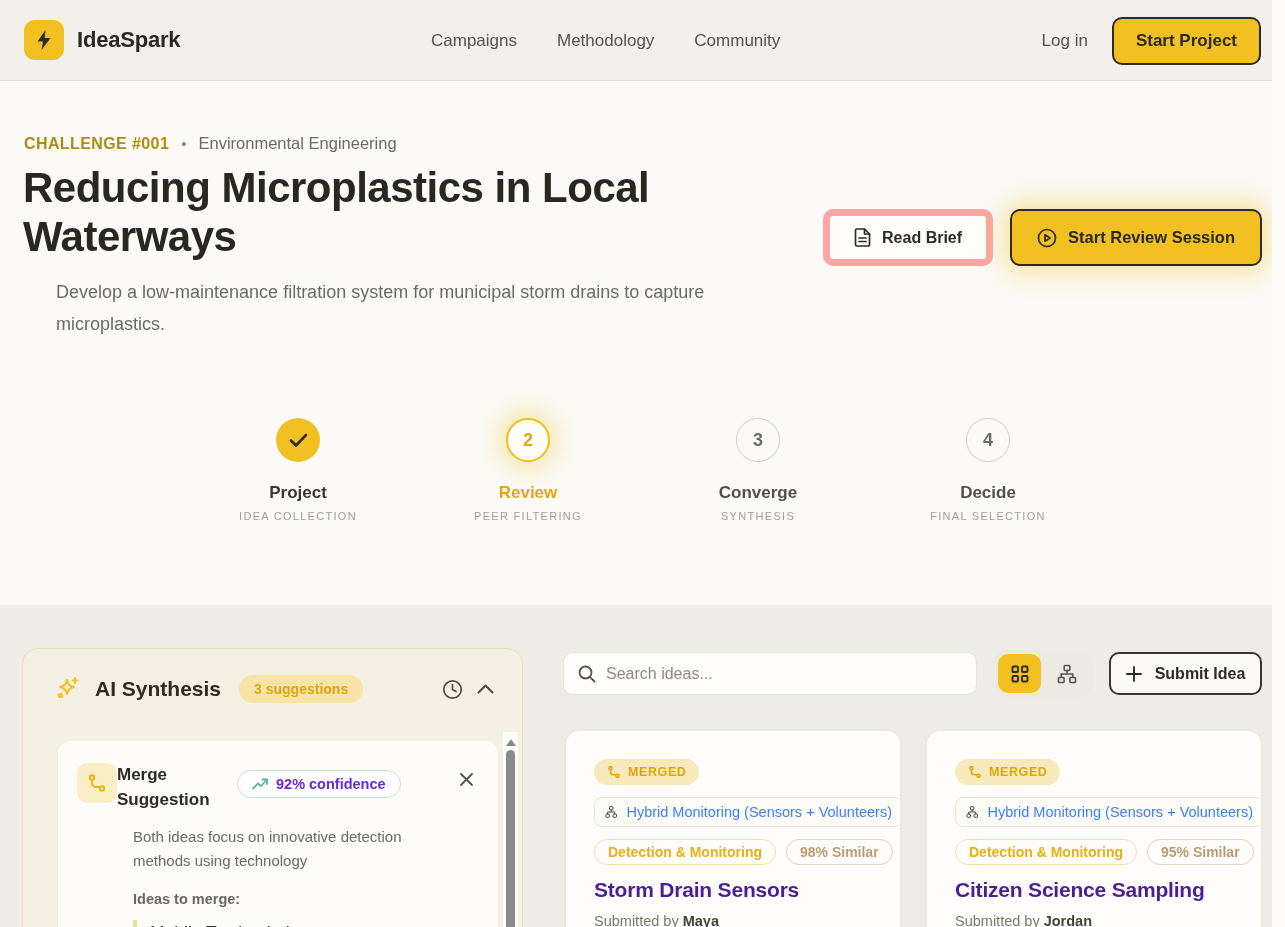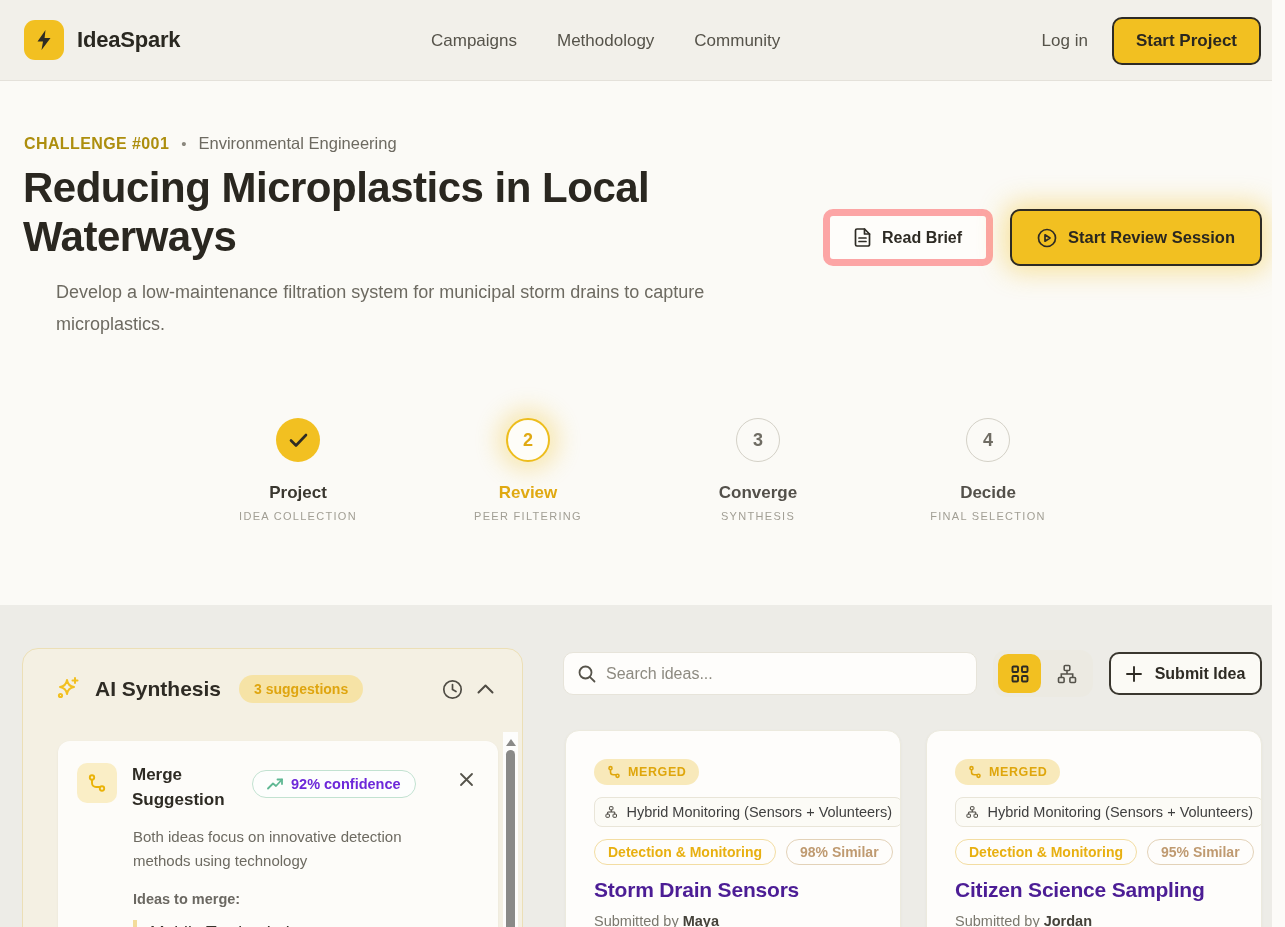--- a/index.html
+++ b/index.html
@@ -107,7 +107,7 @@
     width:40px; height:40px; border-radius:10px; background:#faeec6; flex:0 0 auto;
     display:flex; align-items:center; justify-content:center;
   }
-  .merge-title { width:112px; margin-left:15px; font-size:17px; font-weight:bold; color:#2e2b24; line-height:1.45; }
+  .merge-title { width:112px; font-size:17px; font-weight:bold; color:#2e2b24; line-height:1.45; }
   .confidence-badge {
     display:flex; align-items:center; gap:8px; margin-left:8px; margin-top:7px;
     padding:5px 14px; border:1px solid #c2e2d1; border-radius:15px; background:#fdfefd;

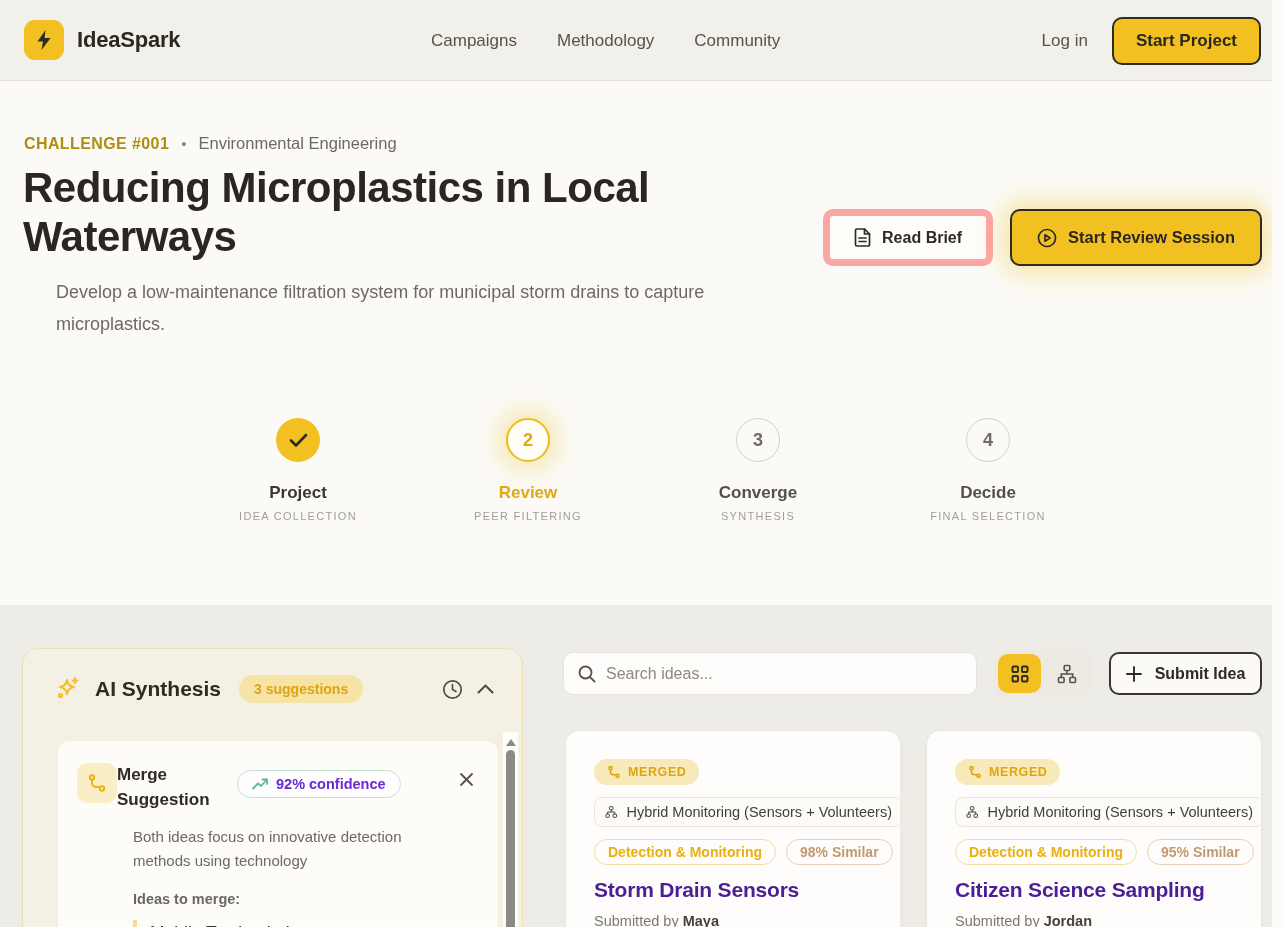--- a/index.html
+++ b/index.html
@@ -166,7 +166,7 @@
   .hybrid-pill {
     margin-top:12px; width:309px; display:flex; align-items:center; gap:9px;
     padding:6px 10px; background:#fcfbf6; border:1px solid #e9e5d8; border-radius:8px;
-    font-size:14.5px; color:#404040; white-space:nowrap; overflow:hidden;
+    font-size:14.5px; color:#3b82f6; white-space:nowrap; overflow:hidden;
   }
   .tag-row { margin-top:12px; display:flex; gap:10px; }
   .tag {

